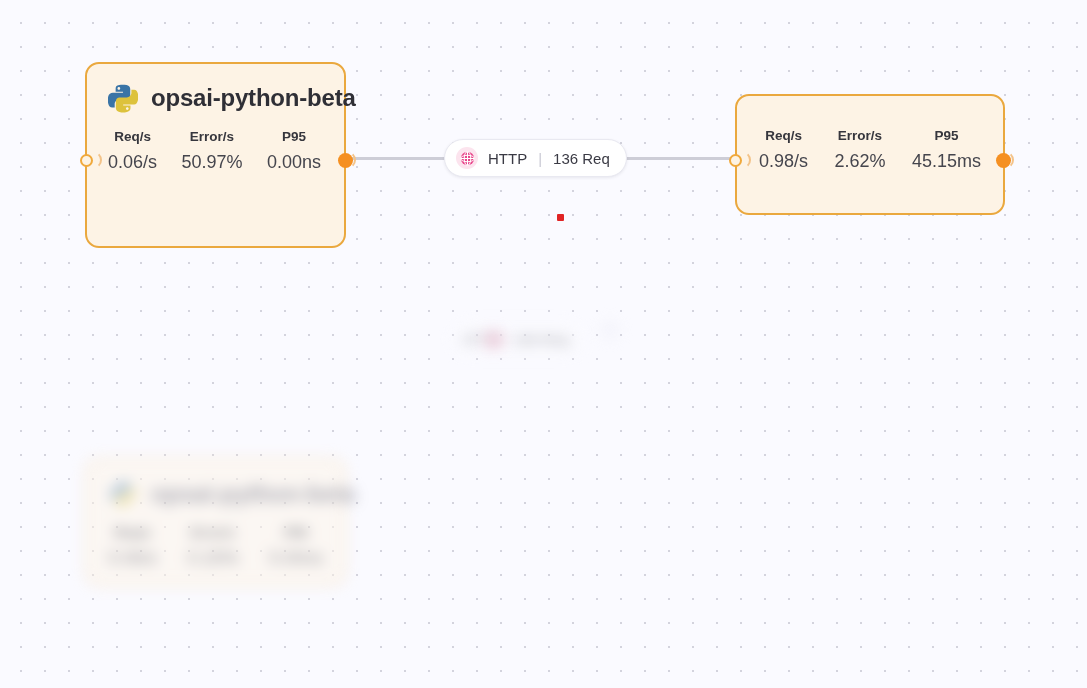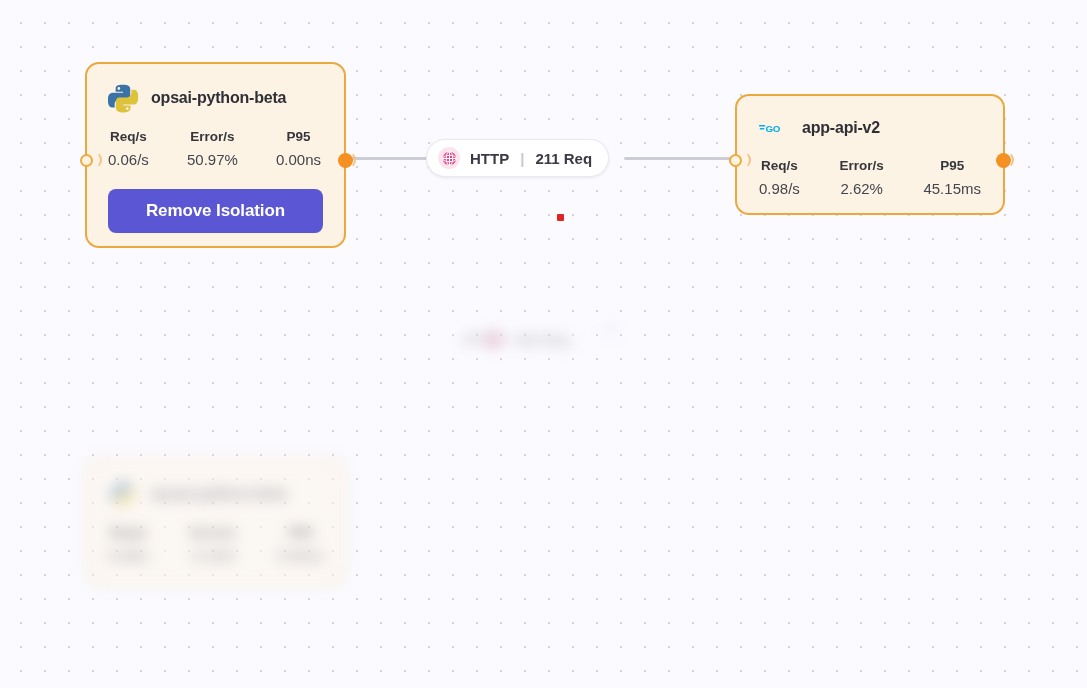--- a/index.html
+++ b/index.html
@@ -76,7 +76,7 @@
     flex: 0 0 auto;
   }
   .node-title {
-    font-size: 16px;
+    font-size: 24px;
     font-weight: 600;
     color: #2f2f36;
     letter-spacing: -0.2px;

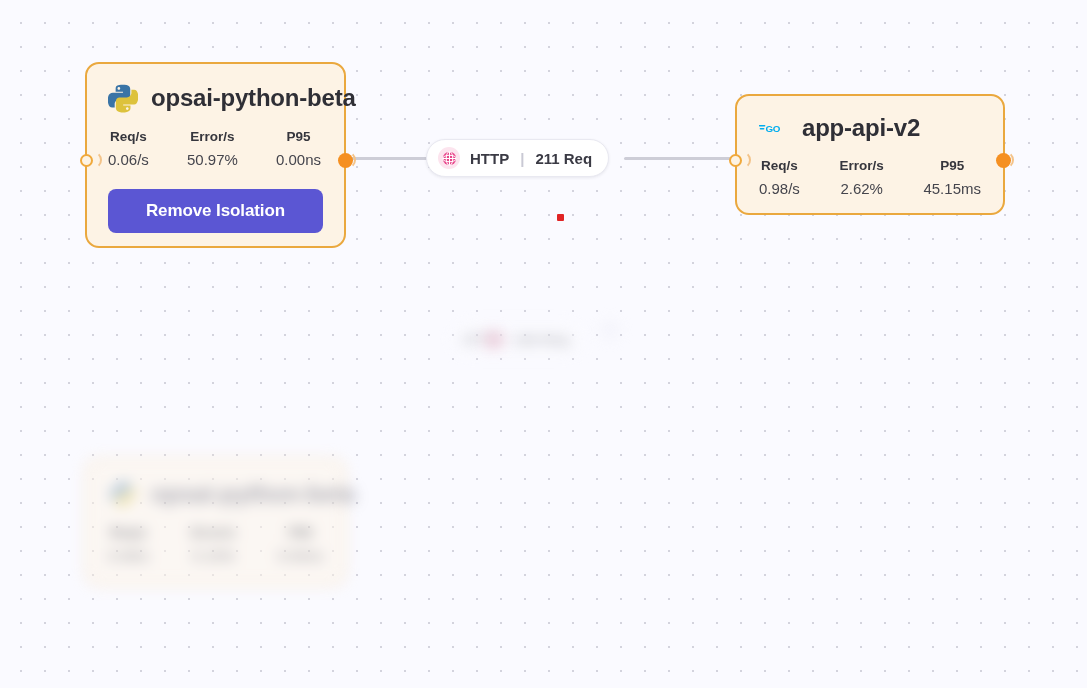--- a/index.html
+++ b/index.html
@@ -322,18 +322,6 @@
   <div class="handle hollow" style="left:729px; top:154px;"></div>
 
   <div class="node" id="node-go">
-    <div class="node-head">
-      <span class="node-logo">
-        <svg width="34" height="18" viewBox="0 0 64 28" aria-hidden="true">
-          <g stroke="#00adef" stroke-width="3.2" stroke-linecap="round">
-            <line x1="1" y1="9" x2="12" y2="9"></line>
-            <line x1="3" y1="15.5" x2="10" y2="15.5"></line>
-          </g>
-          <text x="14" y="22" font-family="'Liberation Sans', sans-serif" font-size="21" font-weight="bold" fill="#00adef" letter-spacing="-1">GO</text>
-        </svg>
-      </span>
-      <span class="node-title">app-api-v2</span>
-    </div>
 
     <div class="metrics">
       <div class="metric">

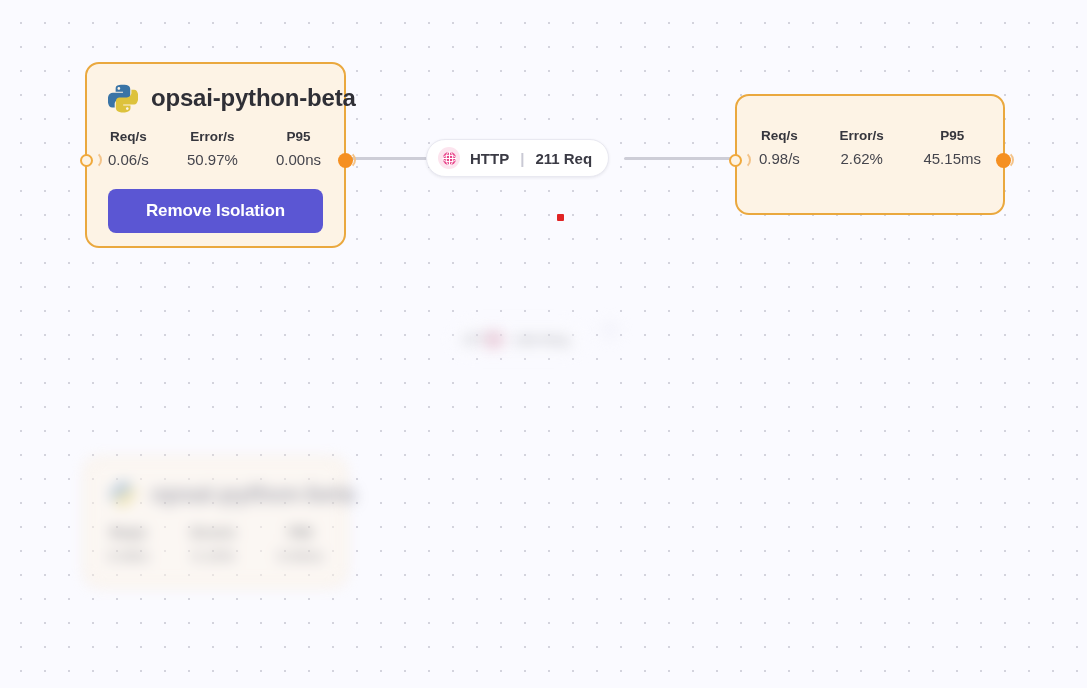--- a/index.html
+++ b/index.html
@@ -96,7 +96,7 @@
     white-space: nowrap;
   }
   .metric-value {
-    font-size: 15px;
+    font-size: 18px;
     color: #45454d;
     line-height: 1.6;
     white-space: nowrap;

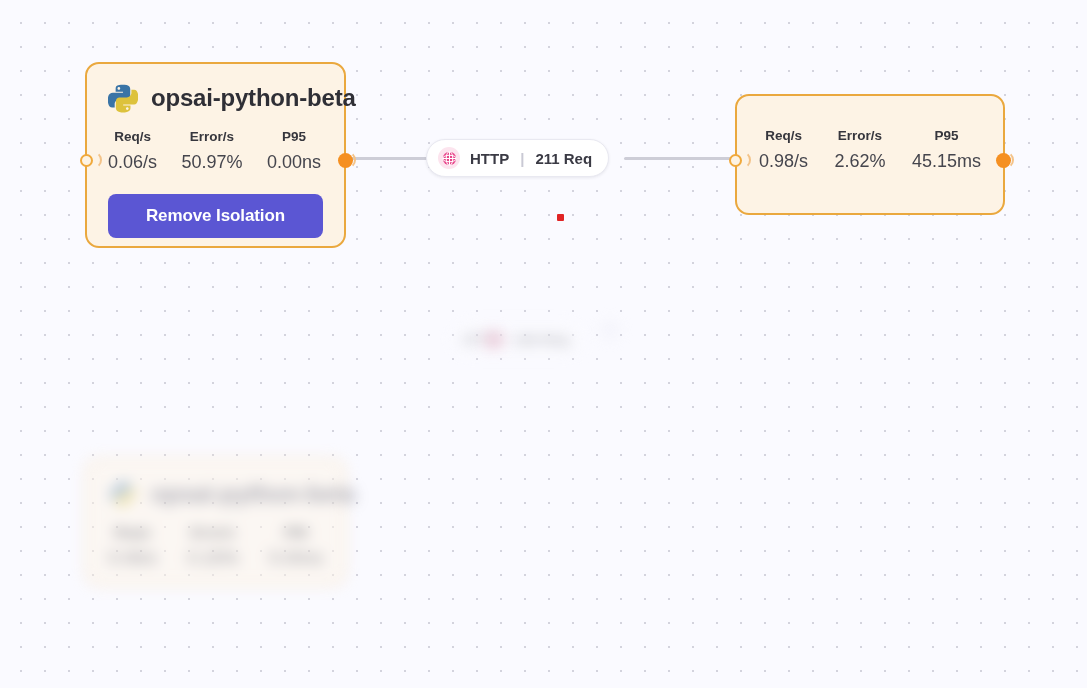--- a/index.html
+++ b/index.html
@@ -137,7 +137,7 @@
   
   #edge-pill {
     position: absolute;
-    left: 426px; top: 139px;
+    left: 444px; top: 139px;
     height: 38px;
     display: flex;
     align-items: center;
@@ -148,7 +148,6 @@
     padding: 0 16px 0 11px;
     box-shadow: 0 1px 3px rgba(40,40,70,0.09);
     z-index: 7;
-    font-weight: bold;
   }
   .pill-proto {
     font-size: 15px;

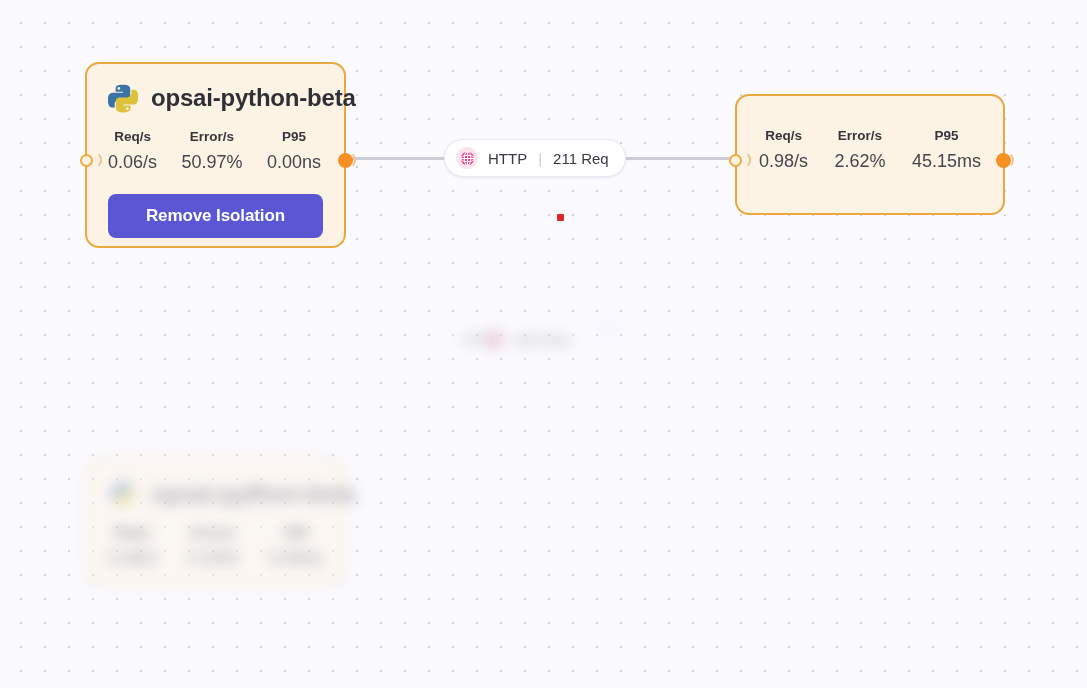--- a/index.html
+++ b/index.html
@@ -277,7 +277,7 @@
     </span>
     <span class="pill-proto">HTTP</span>
     <span class="pill-sep">|</span>
-    <span class="pill-count">211 Req</span>
+    <span class="pill-count">136 Req</span>
   </div>
 
   <div id="red-marker"></div>

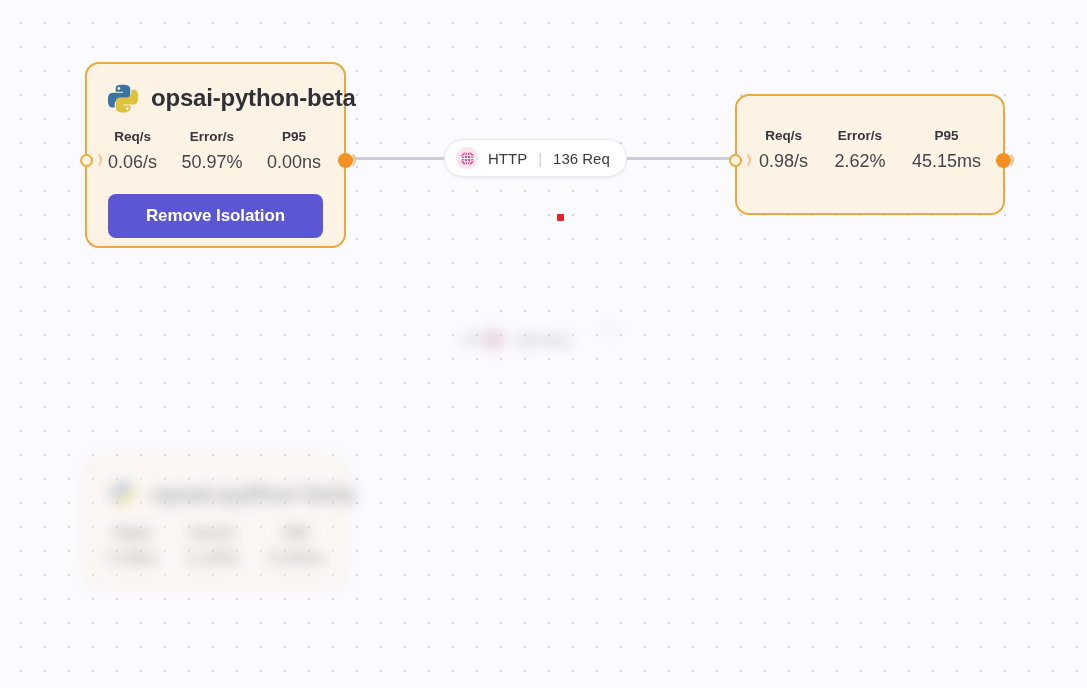--- a/index.html
+++ b/index.html
@@ -311,7 +311,6 @@
       </div>
     </div>
 
-    <button class="action-btn">Remove Isolation</button>
   </div>
 
   <div class="handle-deco" style="left:338px; top:151px;"></div>

